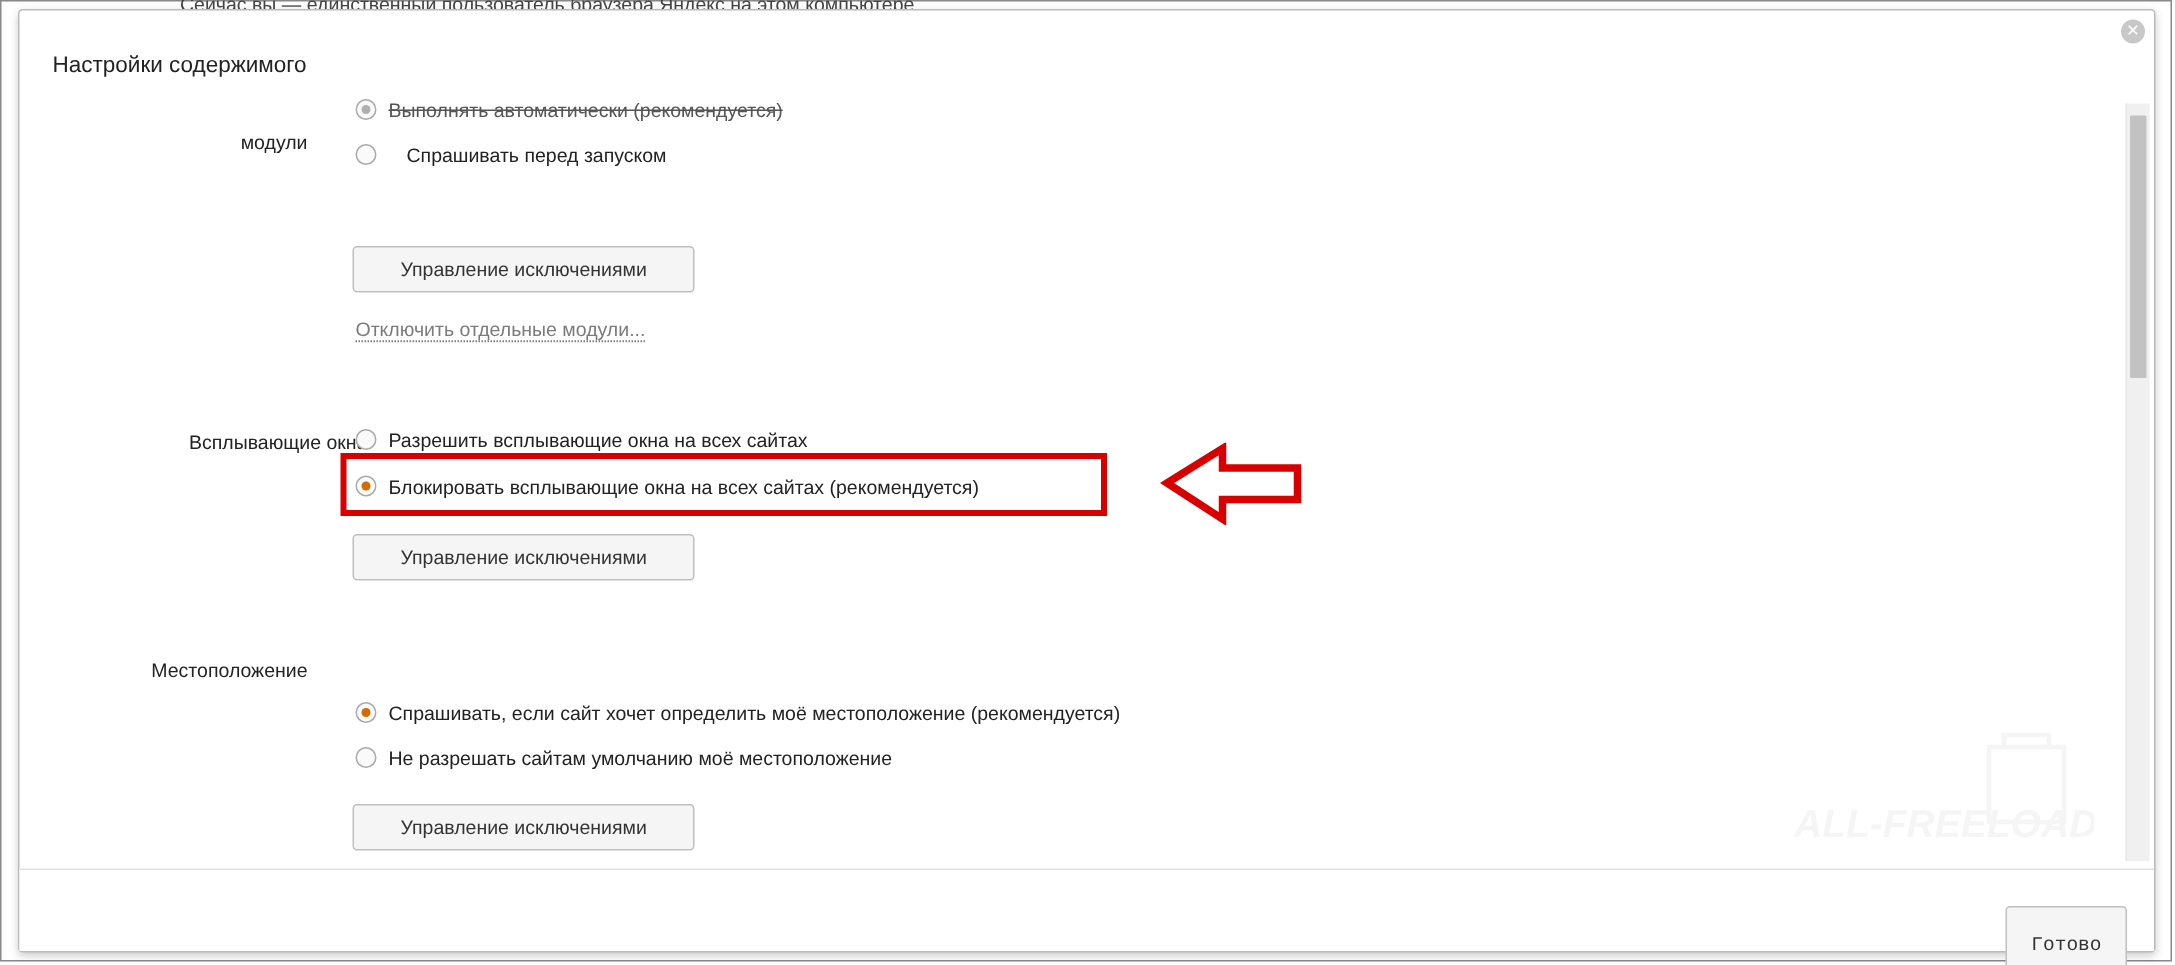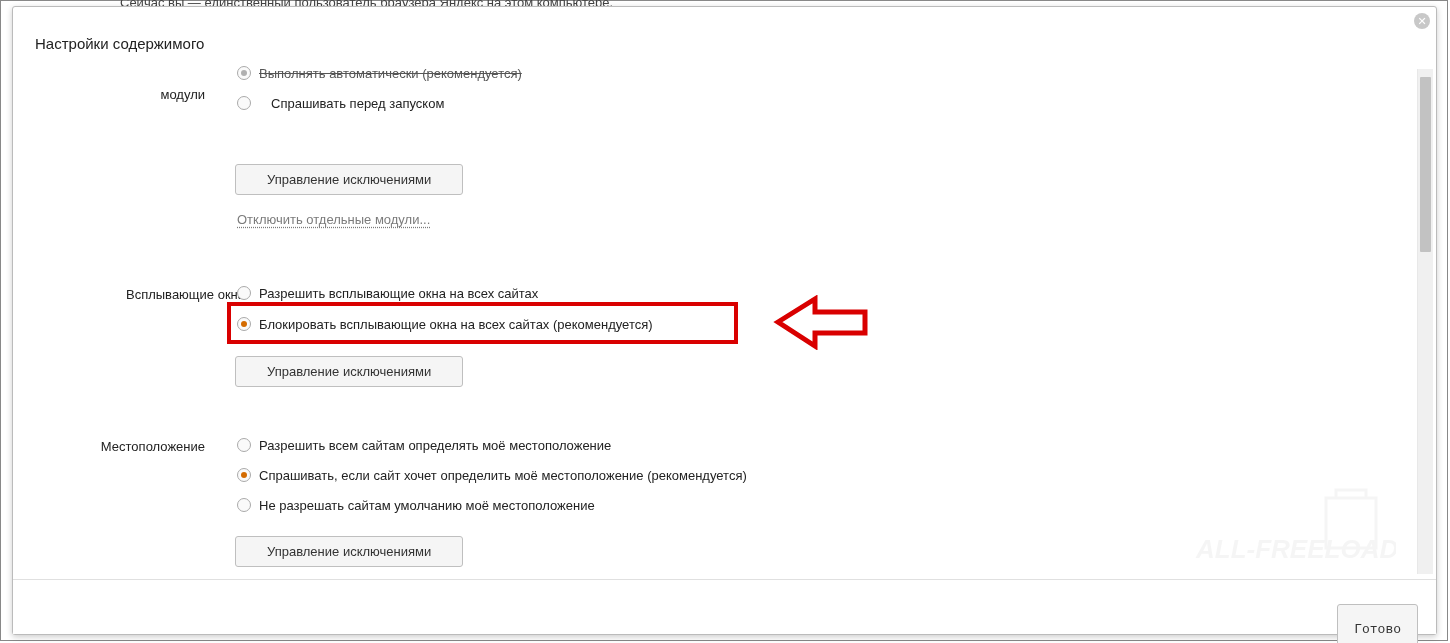--- a/index.html
+++ b/index.html
@@ -231,10 +231,6 @@
 
     <div class="section-label" style="left:0; top:376px; width:192px;">Местоположение</div>
 
-    <div class="radio-row" style="left:224px; top:375px;">
-      <span class="radio"></span>
-      <span class="radio-label">Разрешить всем сайтам определять моё местоположение</span>
-    </div>
     <div class="radio-row" style="left:224px; top:405px;">
       <span class="radio chk"></span>
       <span class="radio-label">Спрашивать, если сайт хочет определить моё местоположение (рекомендуется)</span>

